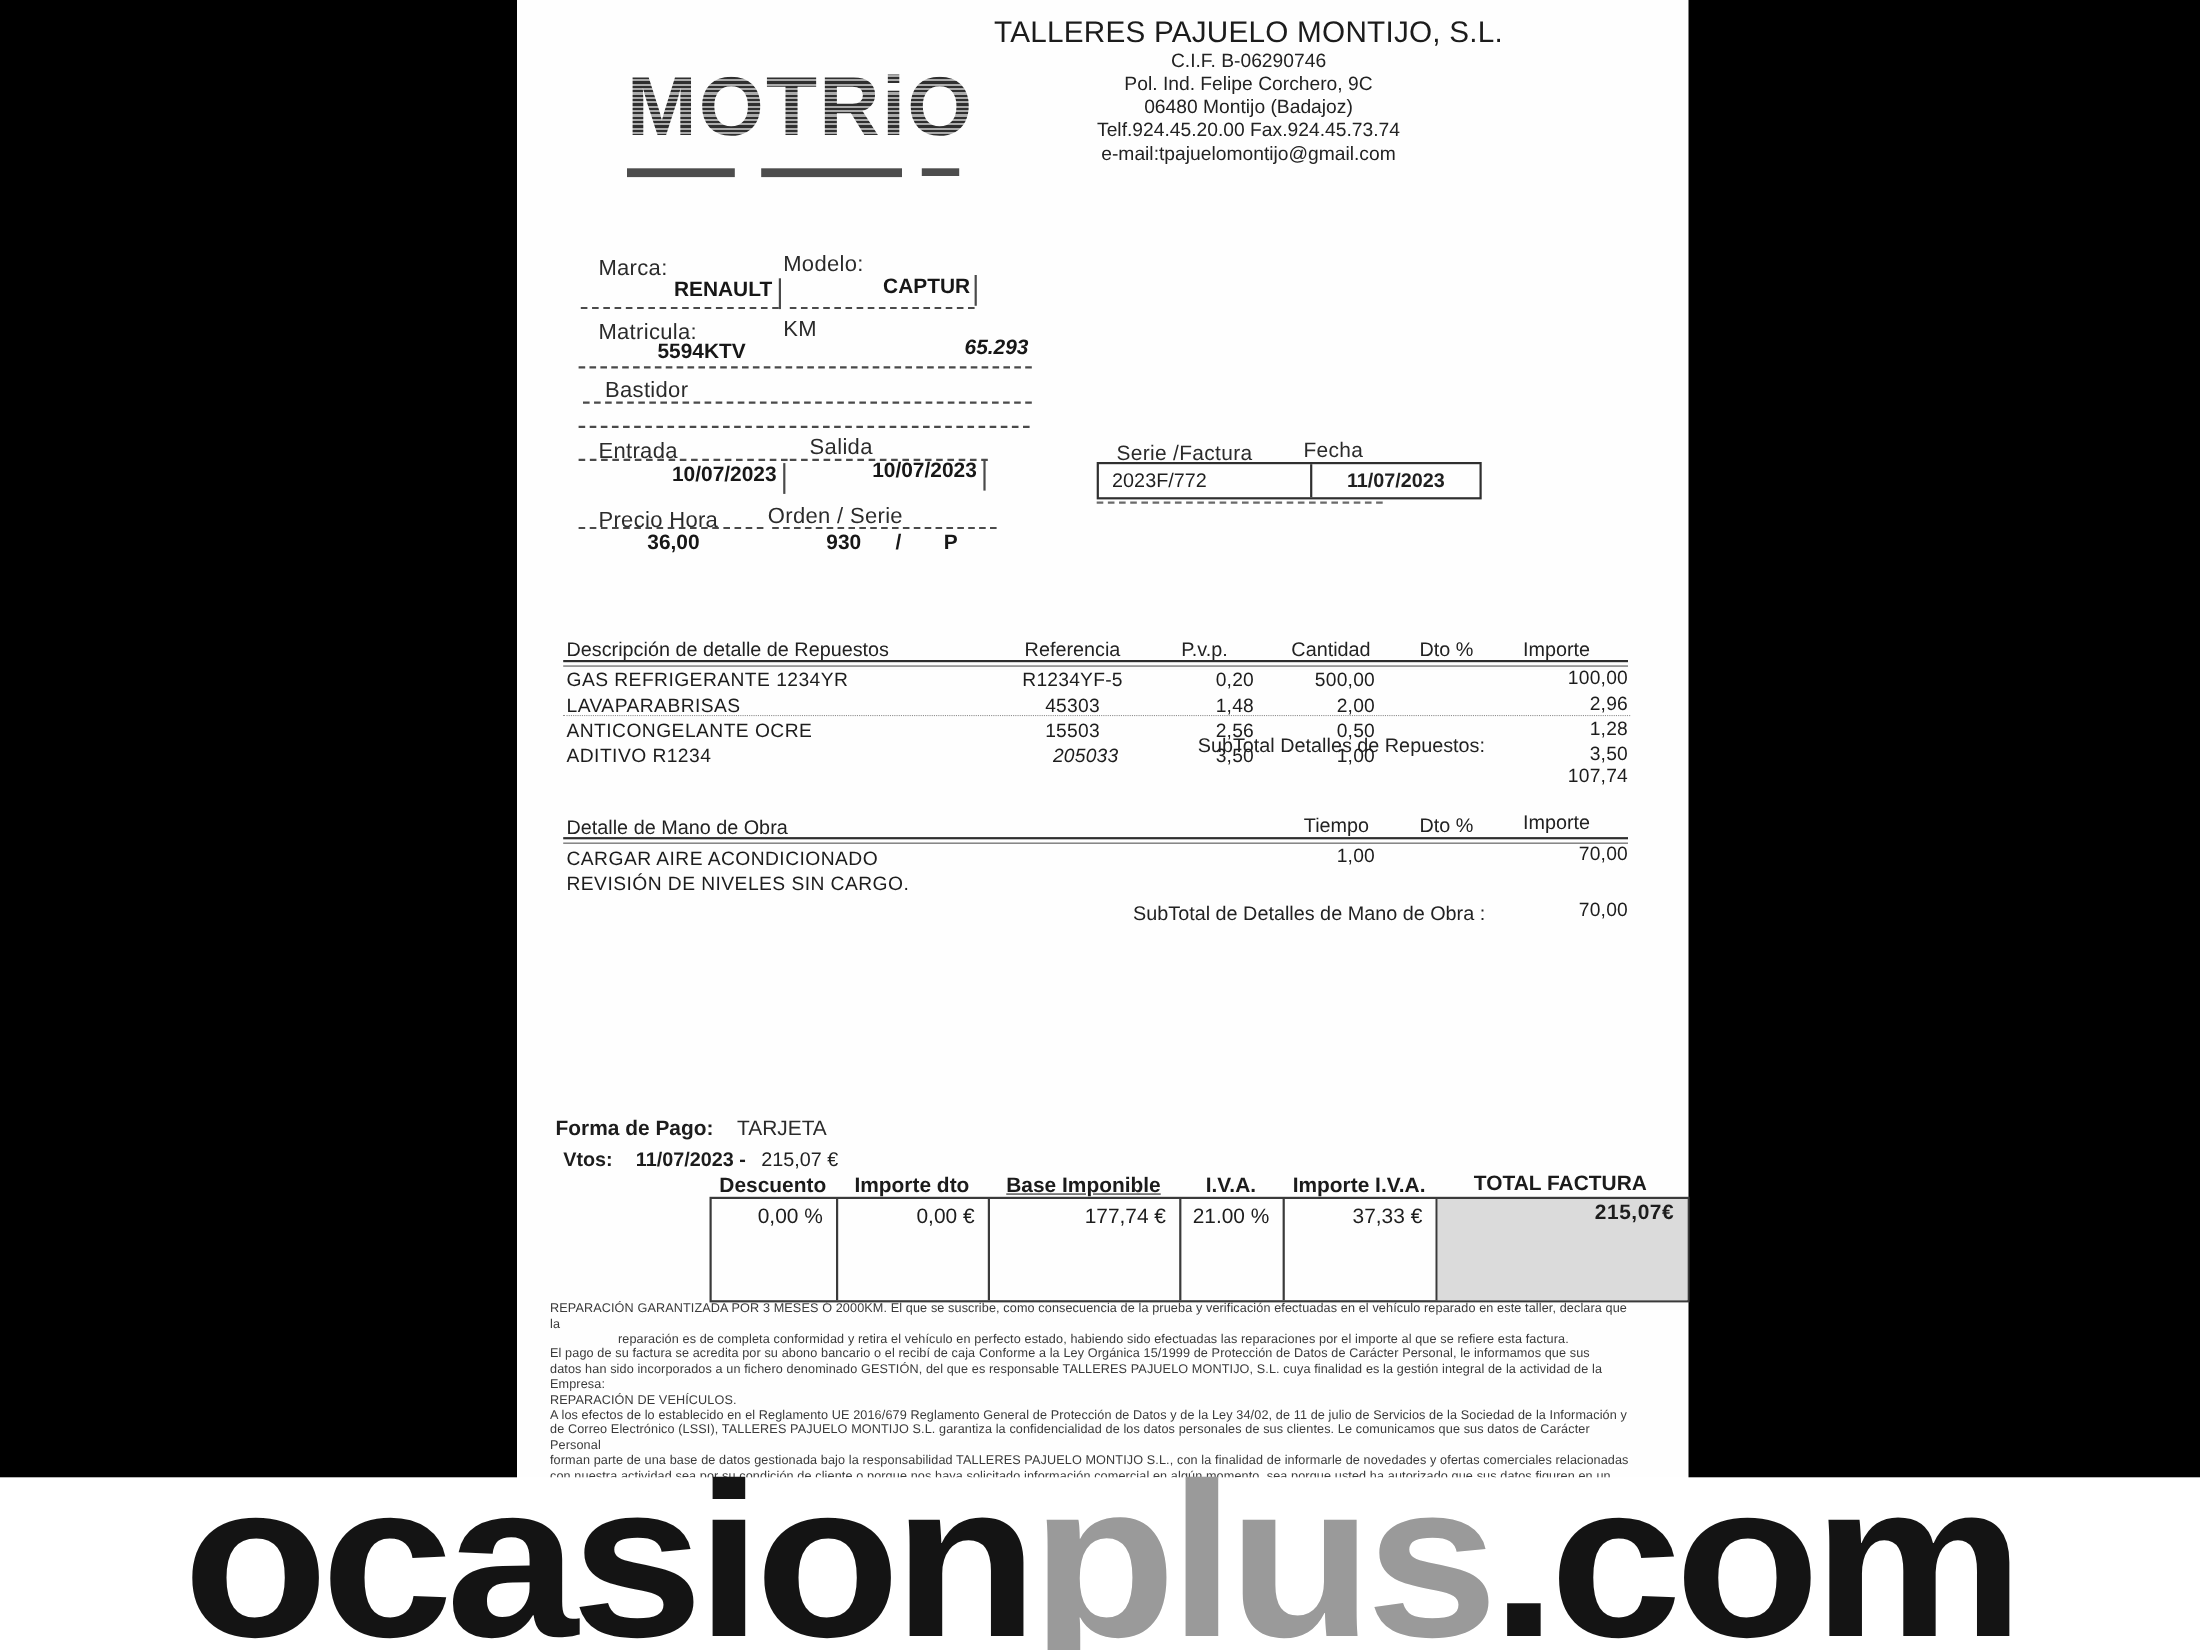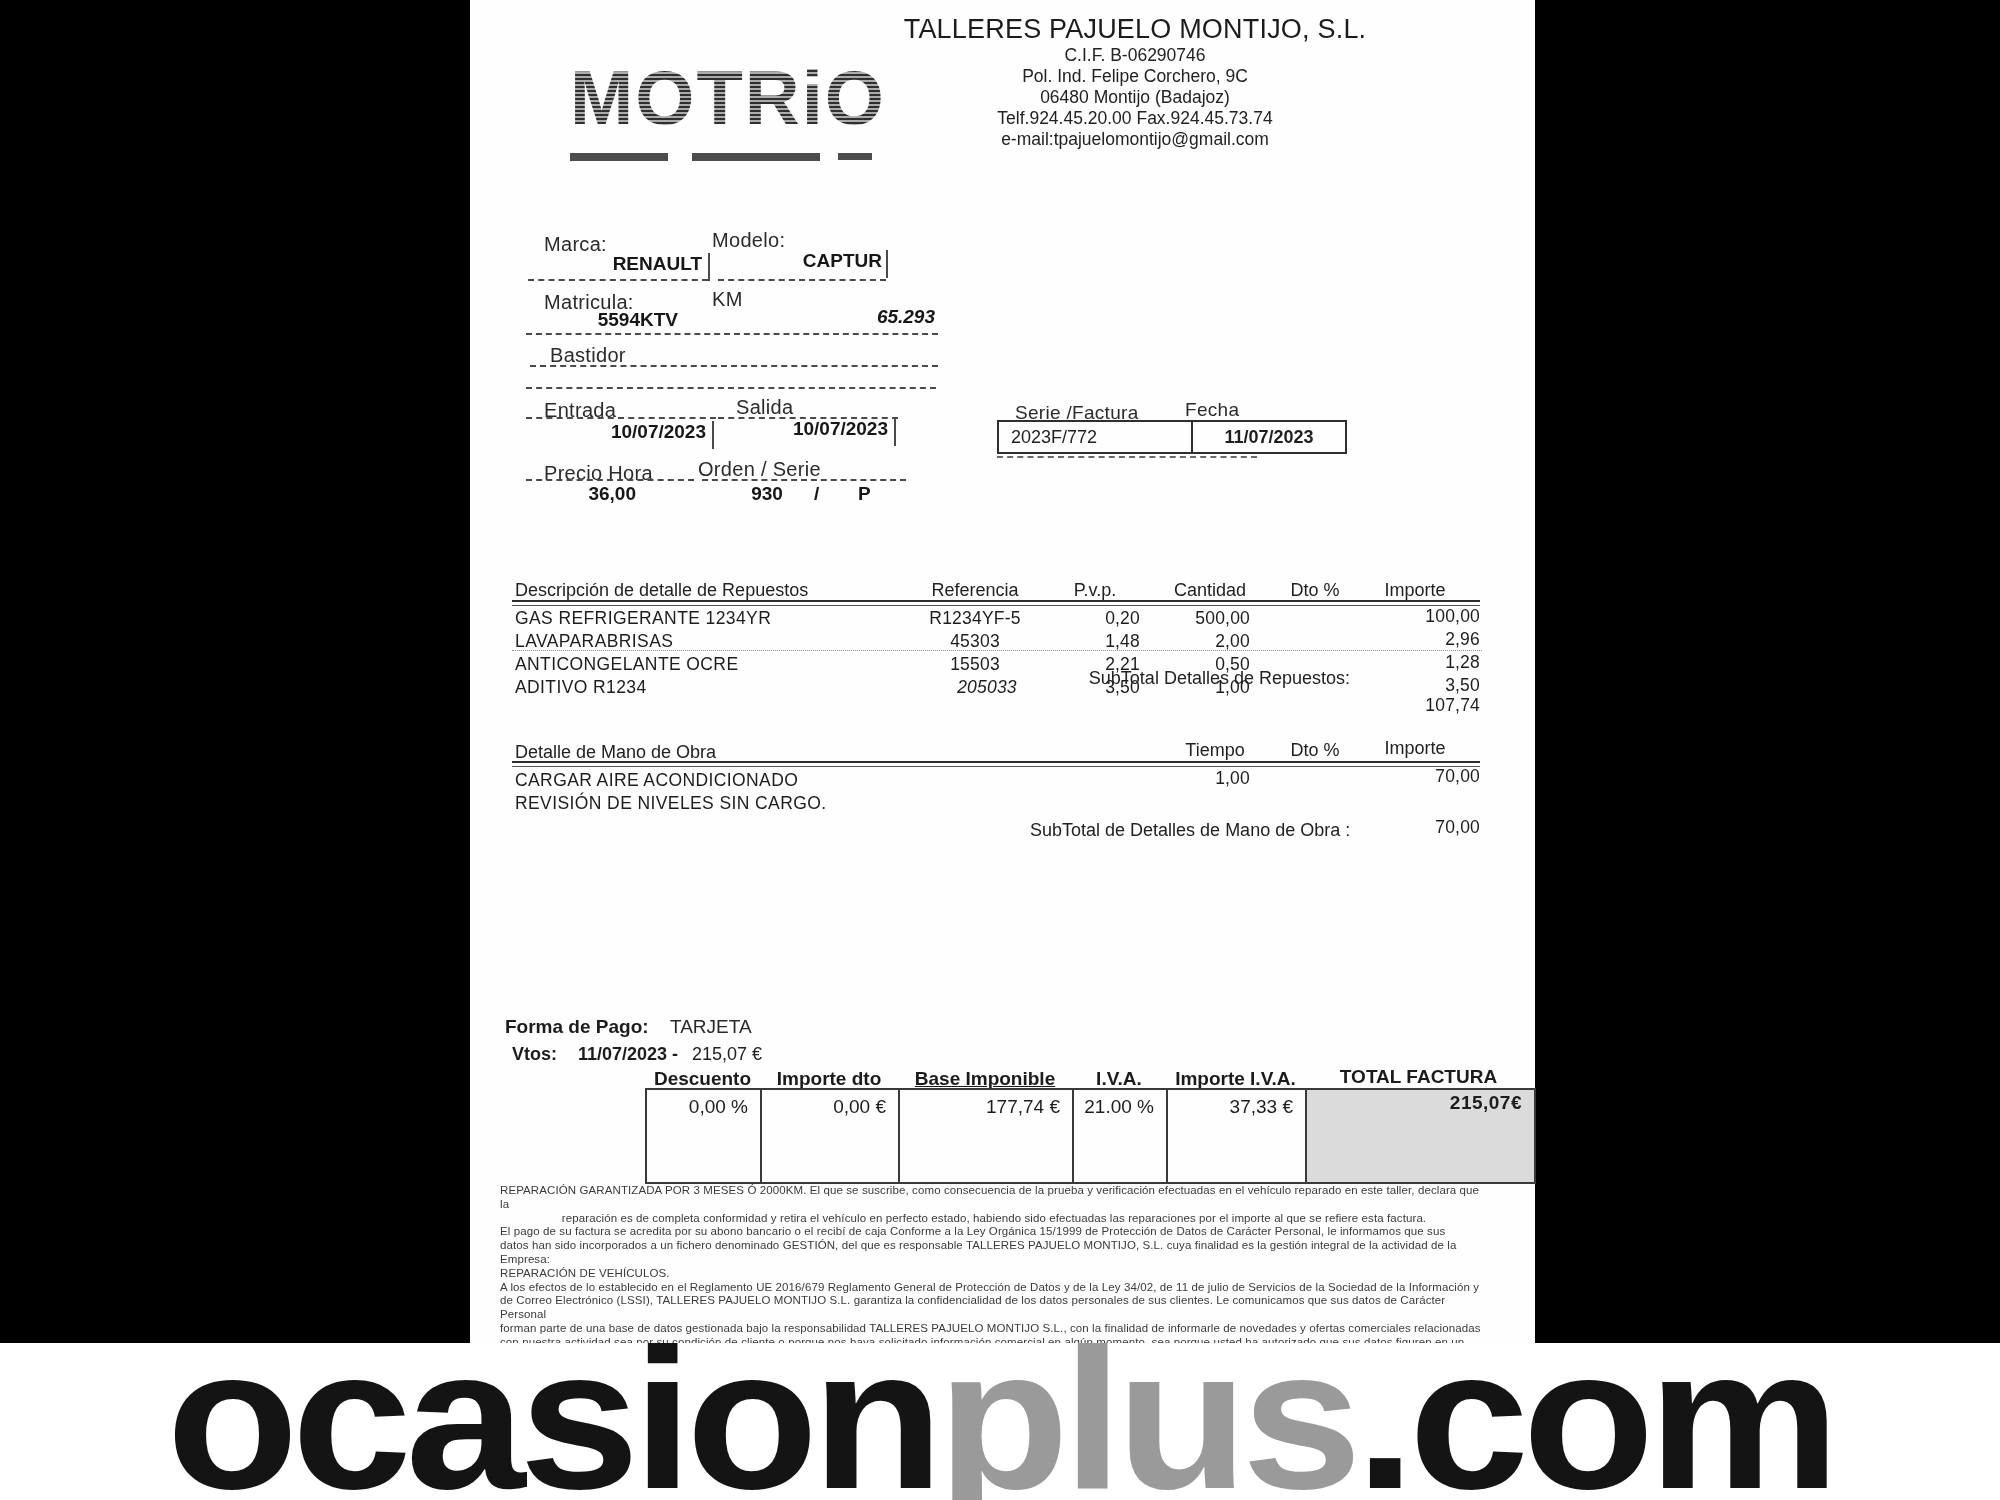--- a/index.html
+++ b/index.html
@@ -143,7 +143,7 @@
 
     <div class="abs num caps" style="left:45px;top:654px;">ANTICONGELANTE OCRE</div>
     <div class="abs num center" style="left:440px;top:654px;width:130px;">15503</div>
-    <div class="abs num right" style="left:570px;top:654px;width:100px;">2,21</div>
+    <div class="abs num right" style="left:570px;top:654px;width:100px;">2,56</div>
     <div class="abs num right" style="left:680px;top:654px;width:100px;">0,50</div>
     <div class="abs num right" style="left:880px;top:652px;width:130px;">1,28</div>
 

